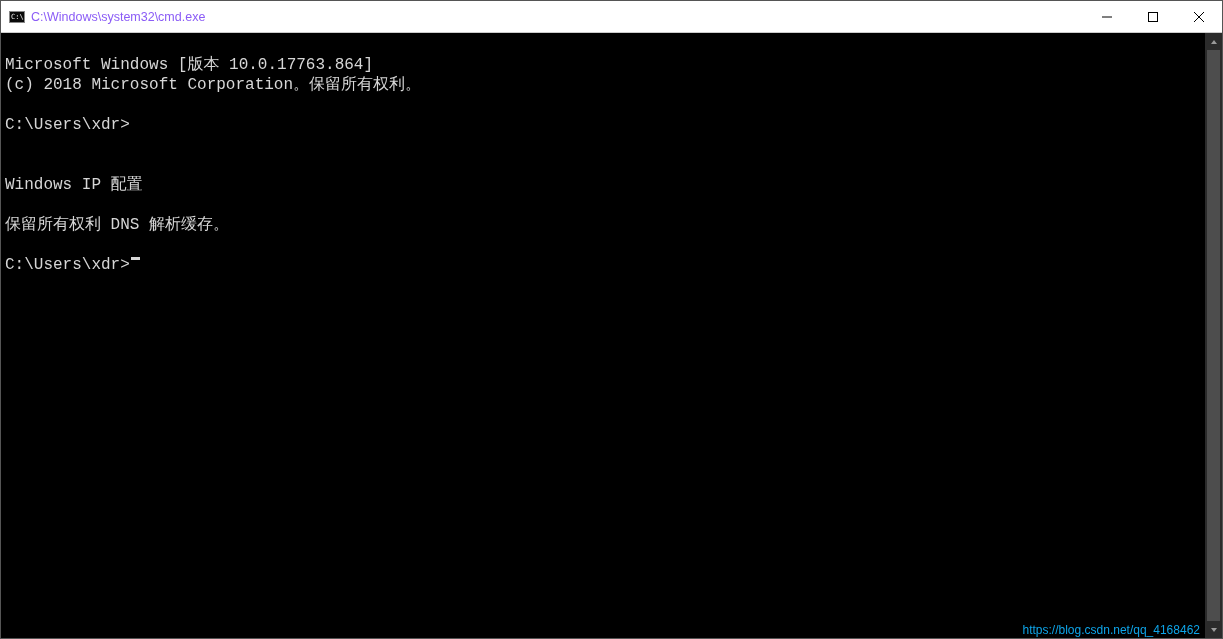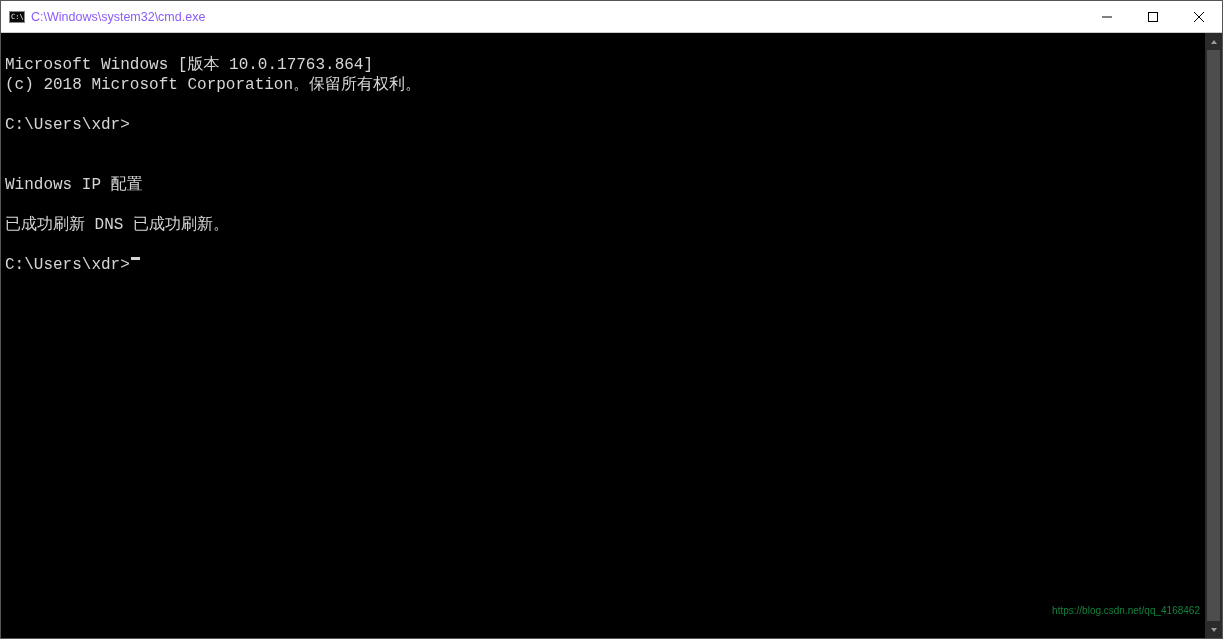--- a/index.html
+++ b/index.html
@@ -179,7 +179,7 @@
 
 <span>Windows IP 配置</span>
 
-<span>已成功刷新 DNS 已成功刷新。</span>
+<span>保留所有权利 DNS 解析缓存。</span>
 
 <span class="prompt-line"><span>C:\Users\xdr&gt;</span><span class="cursor"></span></span>
 </div>

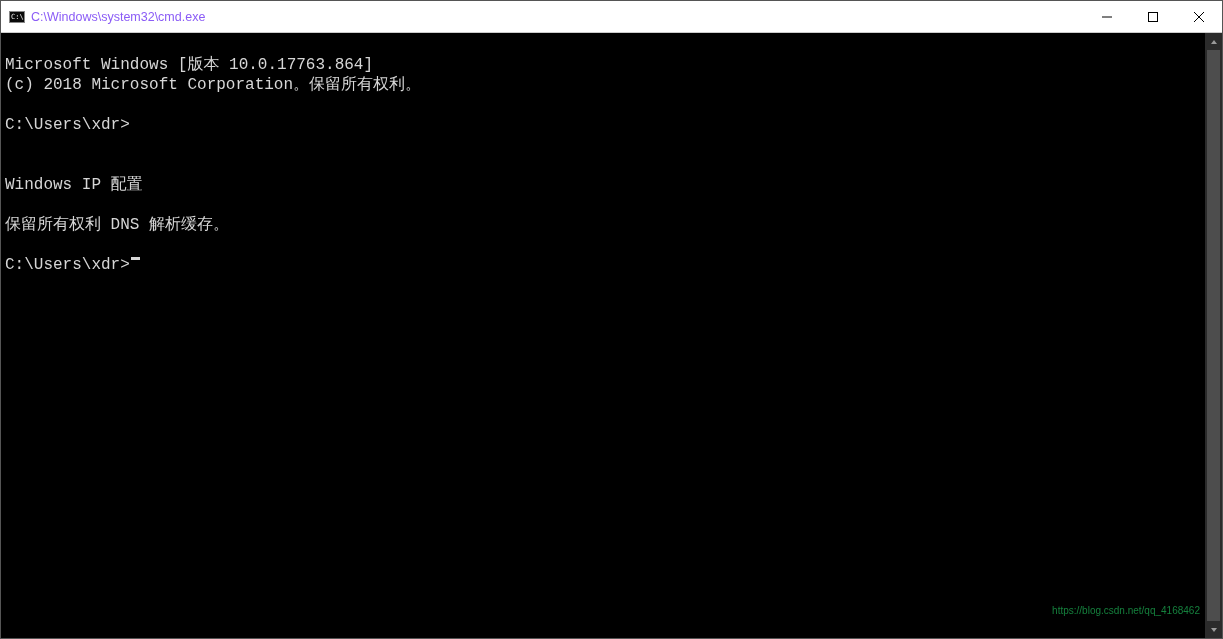--- a/index.html
+++ b/index.html
@@ -129,10 +129,10 @@
   .watermark {
     position: absolute;
     right: 22px;
-    bottom: 22px;
-    color: #15803d;
+    bottom: 1px;
+    color: #0ea5e9;
     font-family: Arial, sans-serif;
-    font-size: 10px;
+    font-size: 12px;
     text-shadow: 0 0 2px rgba(0,0,0,0.6);
     pointer-events: none;
   }

